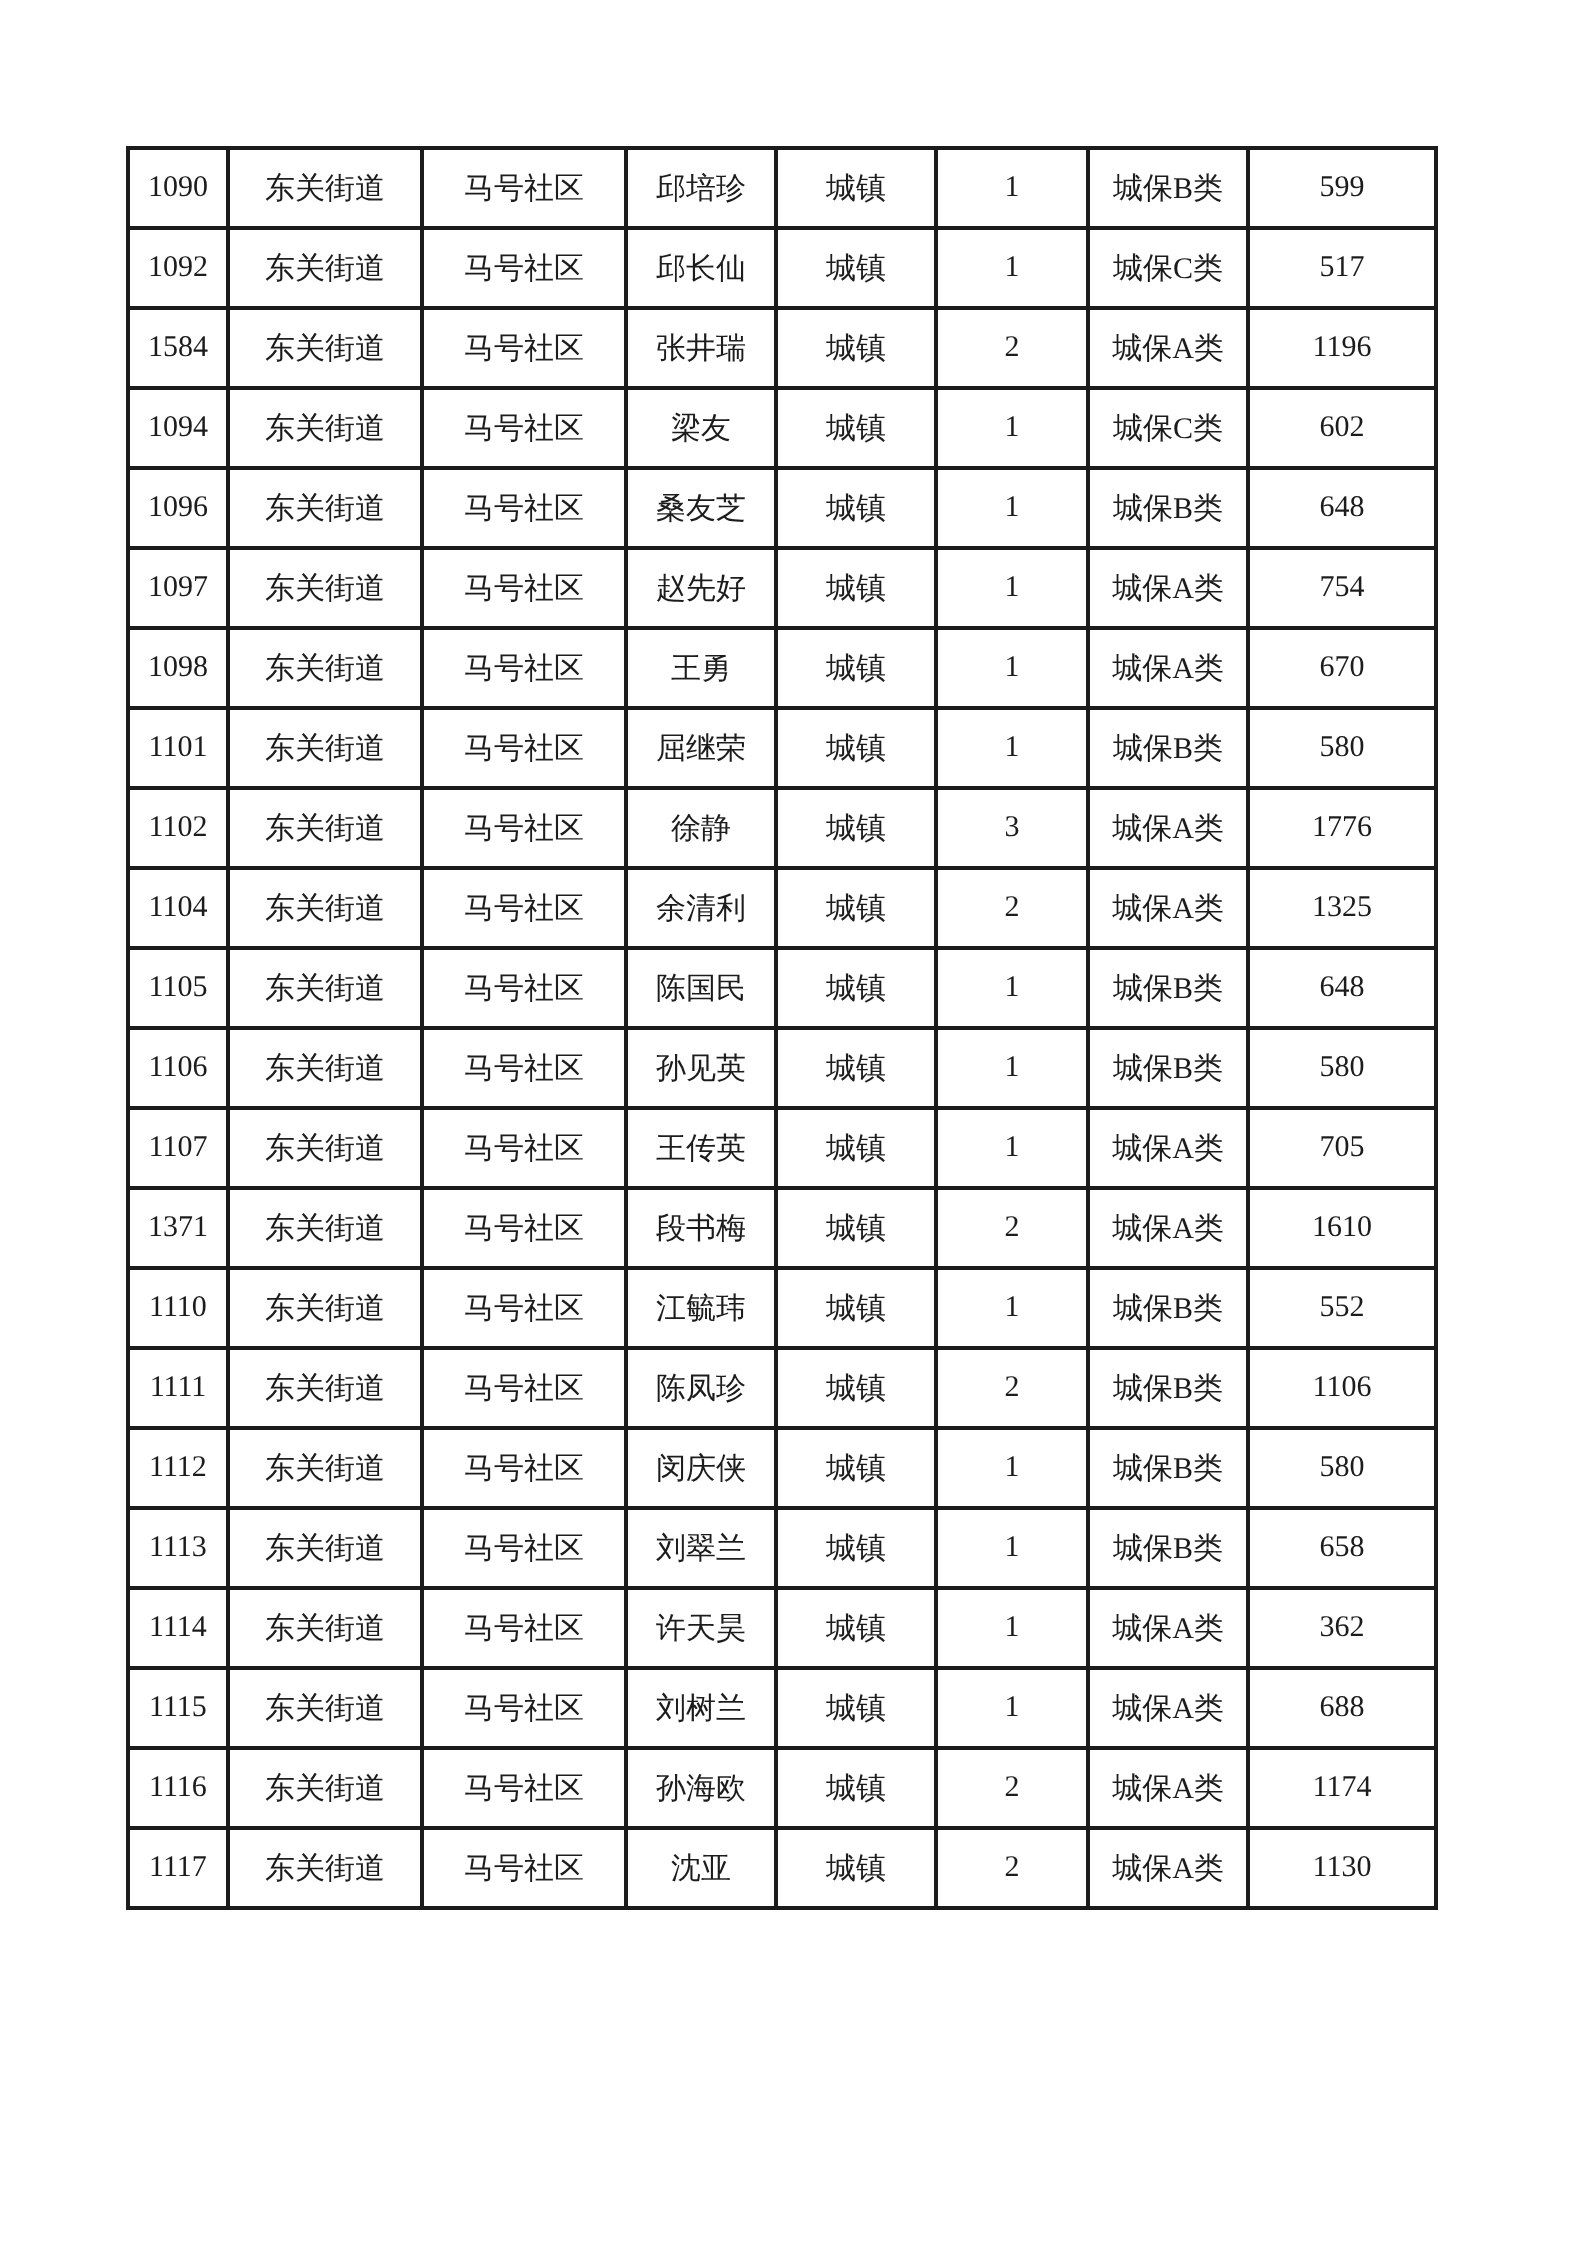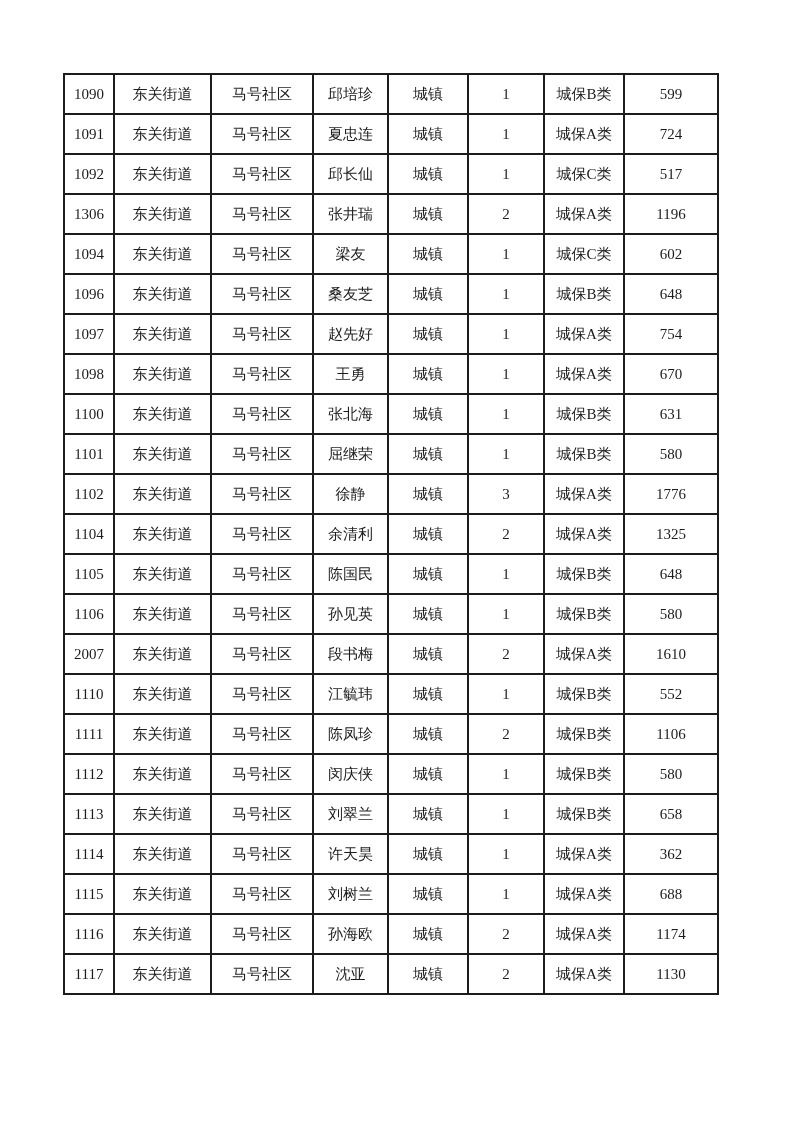--- a/index.html
+++ b/index.html
@@ -70,16 +70,6 @@
     <td>599</td>
   </tr>
         <tr>
-    <td>1091</td>
-    <td>东关街道</td>
-    <td>马号社区</td>
-    <td>夏忠连</td>
-    <td>城镇</td>
-    <td>1</td>
-    <td>城保A类</td>
-    <td>724</td>
-  </tr>
-        <tr>
     <td>1092</td>
     <td>东关街道</td>
     <td>马号社区</td>

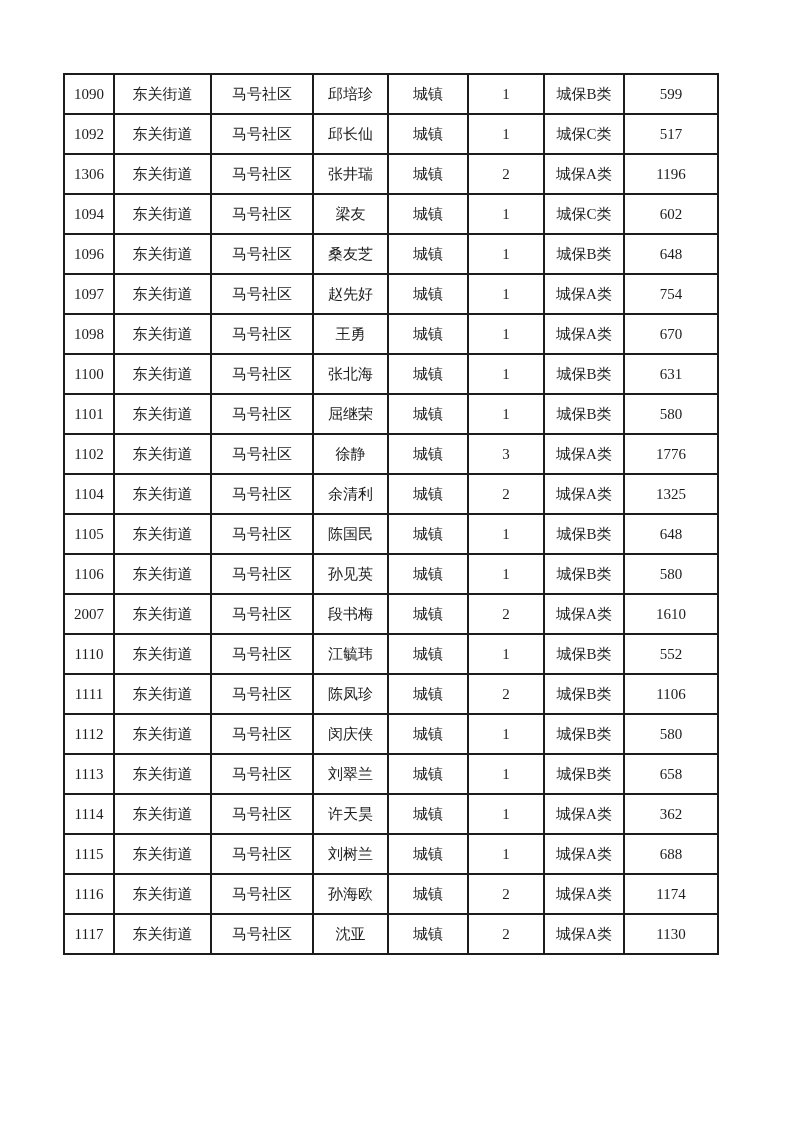--- a/index.html
+++ b/index.html
@@ -80,7 +80,7 @@
     <td>517</td>
   </tr>
         <tr>
-    <td>1306</td>
+    <td>1584</td>
     <td>东关街道</td>
     <td>马号社区</td>
     <td>张井瑞</td>

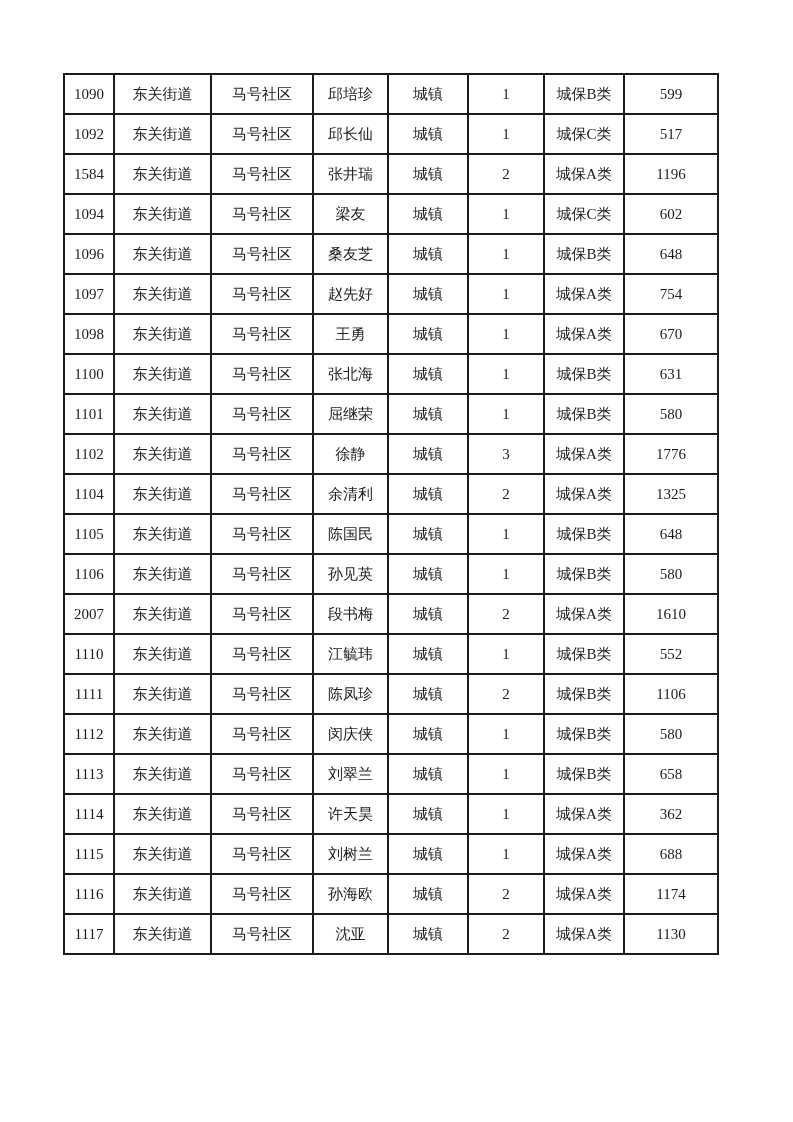--- a/index.html
+++ b/index.html
@@ -130,16 +130,6 @@
     <td>670</td>
   </tr>
         <tr>
-    <td>1100</td>
-    <td>东关街道</td>
-    <td>马号社区</td>
-    <td>张北海</td>
-    <td>城镇</td>
-    <td>1</td>
-    <td>城保B类</td>
-    <td>631</td>
-  </tr>
-        <tr>
     <td>1101</td>
     <td>东关街道</td>
     <td>马号社区</td>

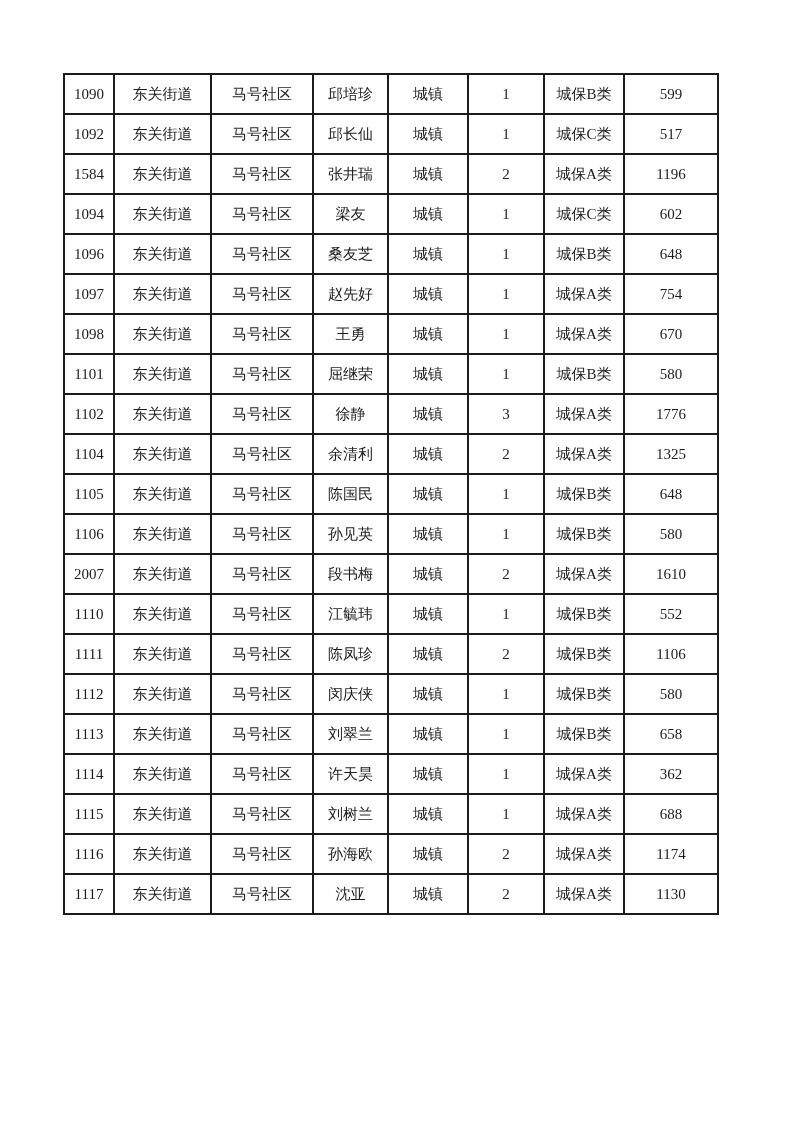--- a/index.html
+++ b/index.html
@@ -180,6 +180,16 @@
     <td>580</td>
   </tr>
         <tr>
+    <td>1107</td>
+    <td>东关街道</td>
+    <td>马号社区</td>
+    <td>王传英</td>
+    <td>城镇</td>
+    <td>1</td>
+    <td>城保A类</td>
+    <td>705</td>
+  </tr>
+        <tr>
     <td>2007</td>
     <td>东关街道</td>
     <td>马号社区</td>

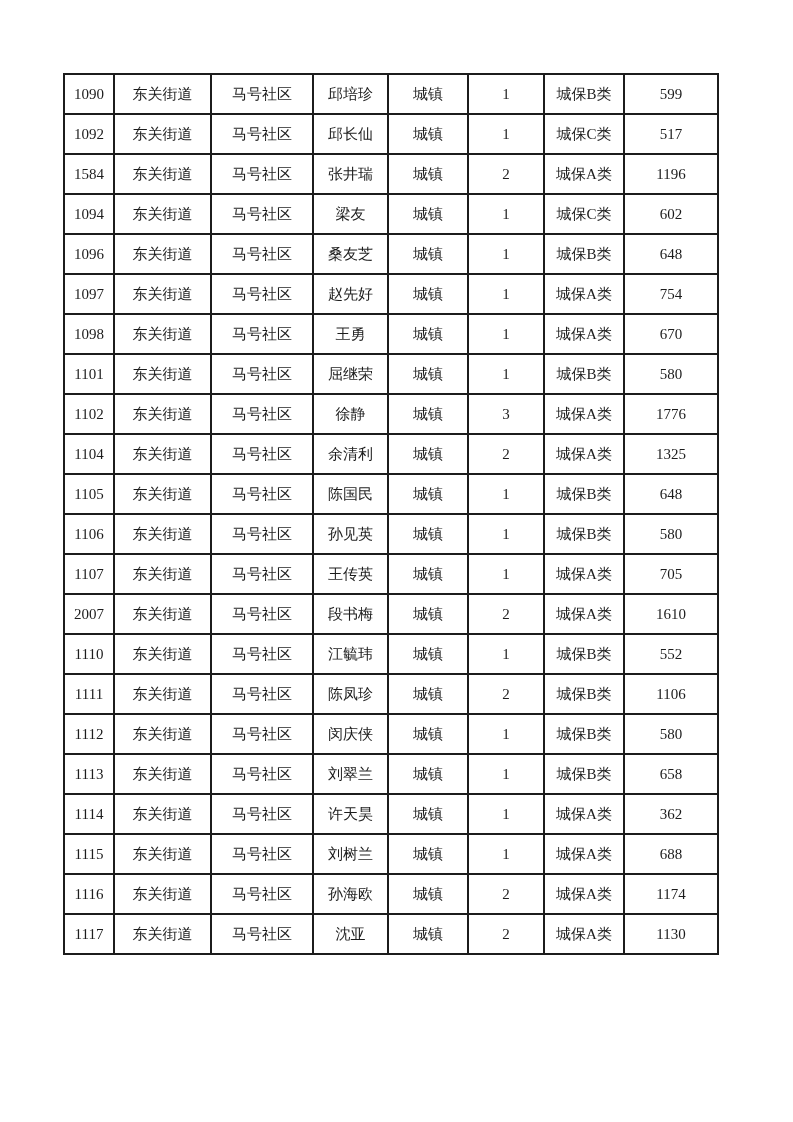--- a/index.html
+++ b/index.html
@@ -190,7 +190,7 @@
     <td>705</td>
   </tr>
         <tr>
-    <td>2007</td>
+    <td>1371</td>
     <td>东关街道</td>
     <td>马号社区</td>
     <td>段书梅</td>

